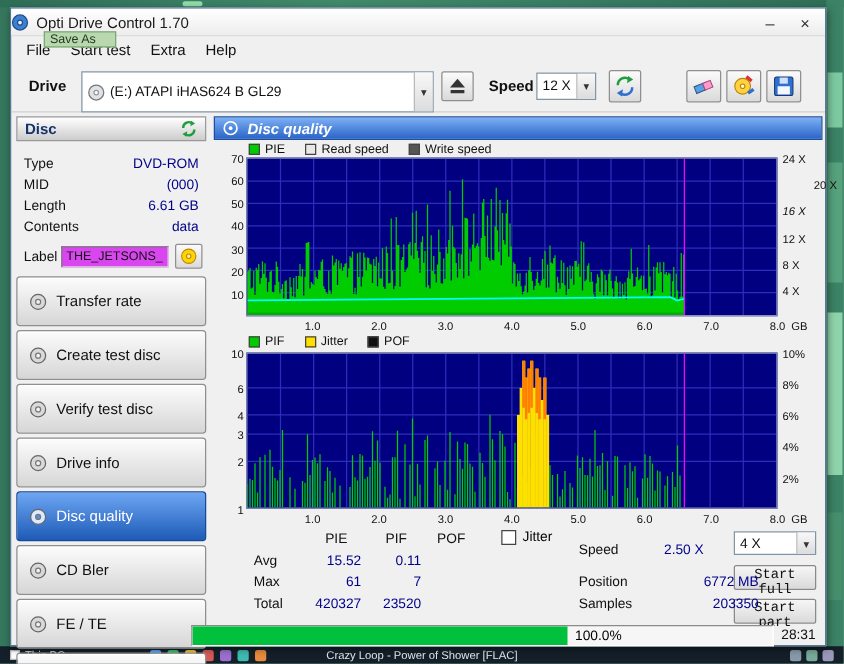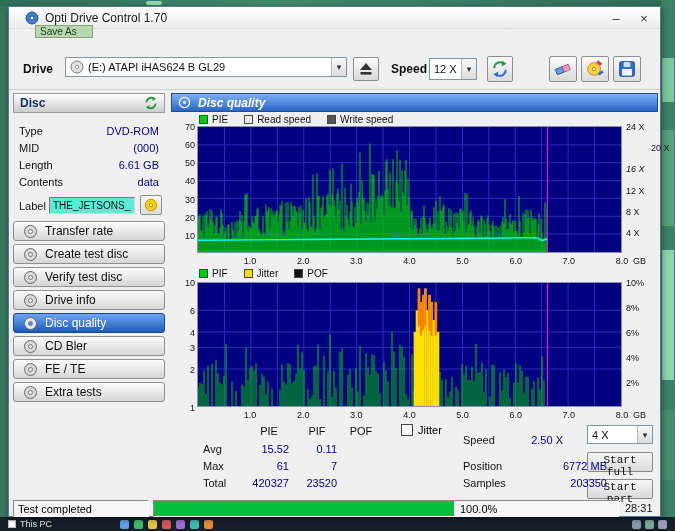--- a/index.html
+++ b/index.html
@@ -9,7 +9,7 @@
 .taskbar{position:absolute;left:0;top:517px;width:675px;height:14px;background:#141f29;display:flex;align-items:center;gap:8px;padding:0 8px;color:#e8e8e8;font-size:9px}
 .tb-ico{width:9px;height:9px;border-radius:2px;display:inline-block}
 .window{position:absolute;left:8px;top:6px;width:653px;height:511px;background:#f0f0f0;border:1px solid #55789c;box-shadow:1px 2px 6px rgba(0,0,0,.45)}
-.titlebar{position:absolute;left:0;top:0;right:0;height:22px;background:linear-gradient(#ffffff,#ededed);display:flex;align-items:center;padding:0 16px;border-bottom:1px solid #dcdcdc;font-size:12px;color:#1a1a1a}
+.titlebar{position:absolute;left:0;top:0;right:0;height:22px;background:linear-gradient(#ffffff,#ededed);display:flex;align-items:center;padding:0 0;border-bottom:1px solid #dcdcdc;font-size:12px;color:#1a1a1a}
 .title{margin-left:6px}
 .win-ctl{position:absolute;right:2px;top:0;height:22px;display:flex;align-items:center}
 .win-btn{width:28px;text-align:center;font-size:13px;color:#333}

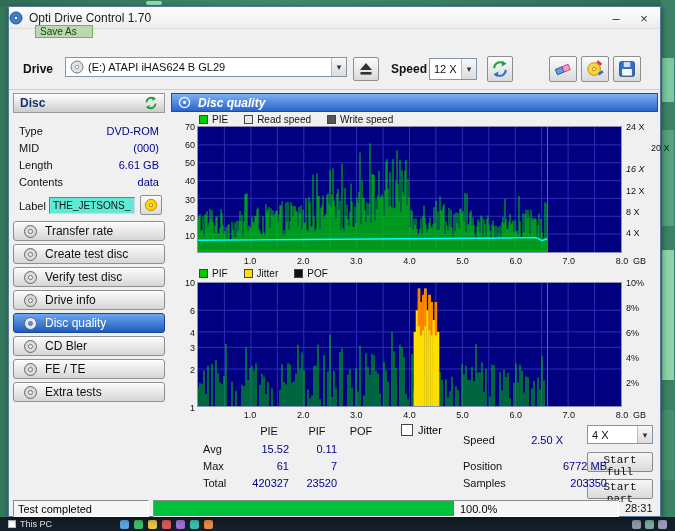--- a/index.html
+++ b/index.html
@@ -91,6 +91,12 @@
     </span>
   </div>
   <div class="saveas">Save As</div>
+  <div class="menubar" id="menubar">
+      <span class="menu-item">File</span>
+      <span class="menu-item">Start test</span>
+      <span class="menu-item">Extra</span>
+      <span class="menu-item">Help</span>
+    </div>
 
   <div class="toolbar">
     <span class="lbl bold" style="left:14px;top:13px">Drive</span>

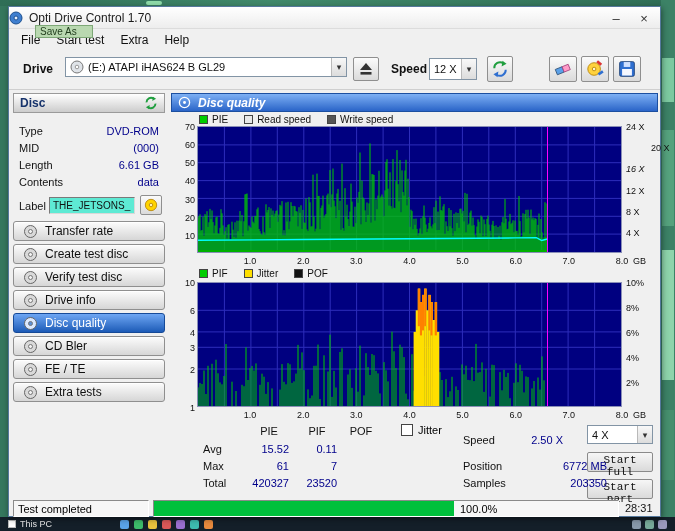--- a/index.html
+++ b/index.html
@@ -100,7 +100,7 @@
 
   <div class="toolbar">
     <span class="lbl bold" style="left:14px;top:13px">Drive</span>
-    <div class="combo" style="left:56px;top:8px;width:282px;height:20px">
+    <div class="combo" style="left:56px;top:8px;width:282px;height:33px">
       <svg width="14" height="14" viewBox="0 0 14 14">
           <circle cx="7" cy="7" r="6" fill="#dfe3e8" stroke="#777"></circle>
           <circle cx="7" cy="7" r="1.8" fill="#fff" stroke="#999"></circle>

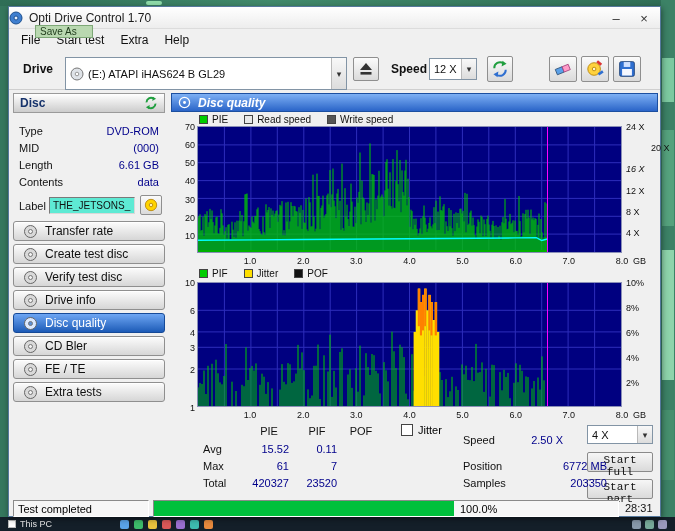--- a/index.html
+++ b/index.html
@@ -39,7 +39,7 @@
 .t{position:absolute;font-size:11px;color:#111;white-space:nowrap}
 .t.navy{color:#00008b}
 .t.tick{font-size:9px}
-.input{position:absolute;background:#5eead4;border:1px solid;border-color:#7a7a7a #d8d8d8 #d8d8d8 #7a7a7a;font-size:10px;padding:0 3px;font-family:inherit;color:#111}
+.input{position:absolute;background:#d946ef;border:1px solid;border-color:#7a7a7a #d8d8d8 #d8d8d8 #7a7a7a;font-size:10px;padding:0 3px;font-family:inherit;color:#111}
 .cbox{width:12px;height:12px;background:#fff;border:1px solid #444;display:inline-block}
 .wbtn{position:absolute;font-size:11px;background:linear-gradient(#f6f6f6,#dadada);border:1px solid #8a8a8a;border-radius:2px;font-family:Liberation Mono, monospace;color:#111}
 .inset{position:absolute;background:#f6f6f6;border:1px solid;border-color:#8a8a8a #ffffff #ffffff #8a8a8a;overflow:hidden}

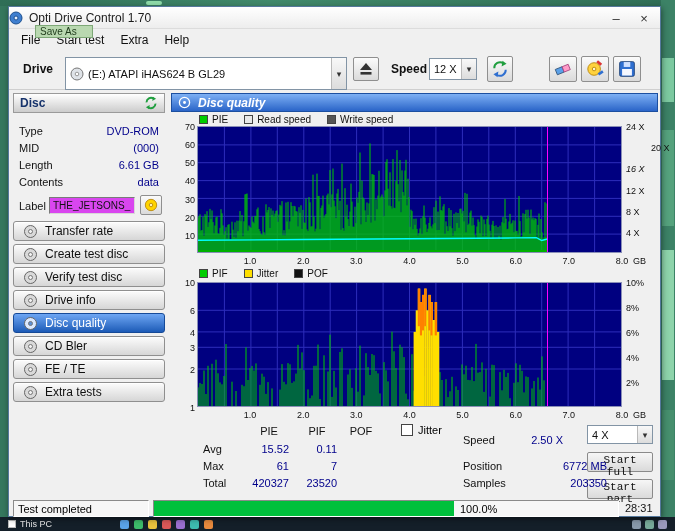--- a/index.html
+++ b/index.html
@@ -27,7 +27,7 @@
 .info-row{height:17px;display:flex;align-items:center;justify-content:space-between;padding:0 6px;font-size:11px}
 .info-row .k{color:#111}
 .info-row .v{color:#00008b}
-.side-btn{width:152px;height:20px;margin-bottom:3px;background:linear-gradient(#fcfcfc,#d6d6d6);border:1px solid #8f8f8f;border-radius:3px;display:flex;align-items:center;gap:7px;padding-left:9px;font-size:12px;color:#101010;box-shadow:inset 0 1px 0 #fff}
+.side-btn{width:152px;height:40px;margin-bottom:3px;background:linear-gradient(#fcfcfc,#d6d6d6);border:1px solid #8f8f8f;border-radius:3px;display:flex;align-items:center;gap:7px;padding-left:9px;font-size:12px;color:#101010;box-shadow:inset 0 1px 0 #fff}
 .side-btn.active{background:linear-gradient(#6ea6f3,#1d5bb7);border-color:#164a98;color:#fff;box-shadow:none}
 .status-btn{position:absolute;height:20px;justify-content:center;padding-left:0;font-size:11px;display:flex;align-items:center;background:linear-gradient(#f2f2f2,#d2d2d2);border:1px solid #8f8f8f;border-radius:2px;color:#222}
 .main-header{position:absolute;display:flex;align-items:center;gap:7px;padding:0 6px;background:linear-gradient(#7db0f4,#2a64c8);color:#fff;font-weight:bold;font-style:italic;font-size:12px;border:1px solid #1c4fa0}

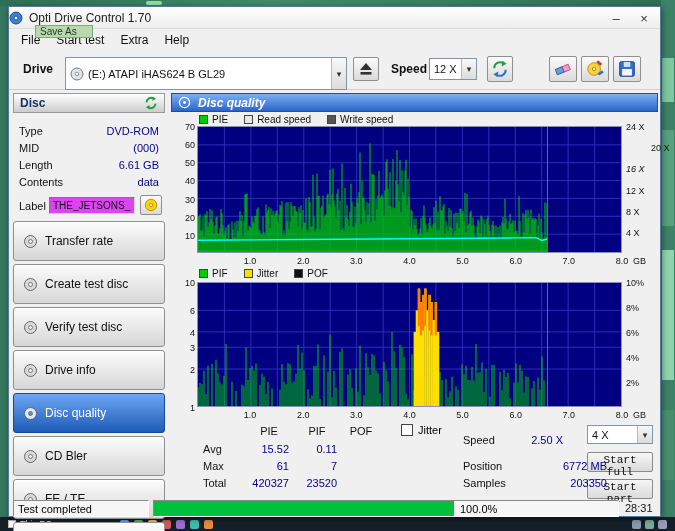--- a/index.html
+++ b/index.html
@@ -329,9 +329,6 @@
   <button class="wbtn" style="left:578px;top:445px;width:66px;height:20px">Start full</button>
   <button class="wbtn" style="left:578px;top:472px;width:66px;height:20px">Start part</button>
 
-  <div class="inset" style="left:4px;top:493px;width:136px;height:17px;display:flex;align-items:center">
-    <span style="font-size:11px;padding-left:4px">Test completed</span>
-  </div>
   <div class="inset" style="left:144px;top:493px;width:466px;height:17px">
     <div class="pfill" style="width:300px"></div>
     <span style="position:absolute;left:306px;top:2px;font-size:11px">100.0%</span>

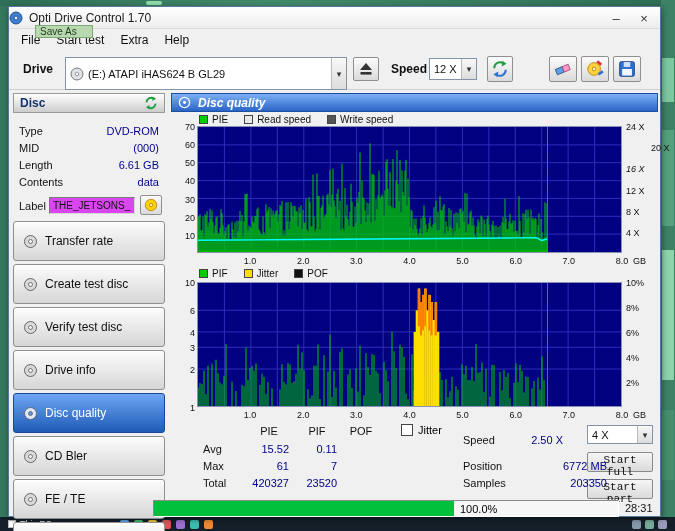--- a/index.html
+++ b/index.html
@@ -71,6 +71,7 @@
       <span class="tb-ico" style="background: rgb(61, 187, 176);"></span>
       <span class="tb-ico" style="background: rgb(232, 138, 61);"></span>
     </span>
+  <span style="margin-left:40px;color:#dfe8ee">Crazy Loop - Power of Shower [FLAC]</span>
   <span style="margin-left:auto;display:flex;gap:4px">
     <span class="tb-ico" style="background:#8899aa"></span>
     <span class="tb-ico" style="background:#77aa99"></span>

